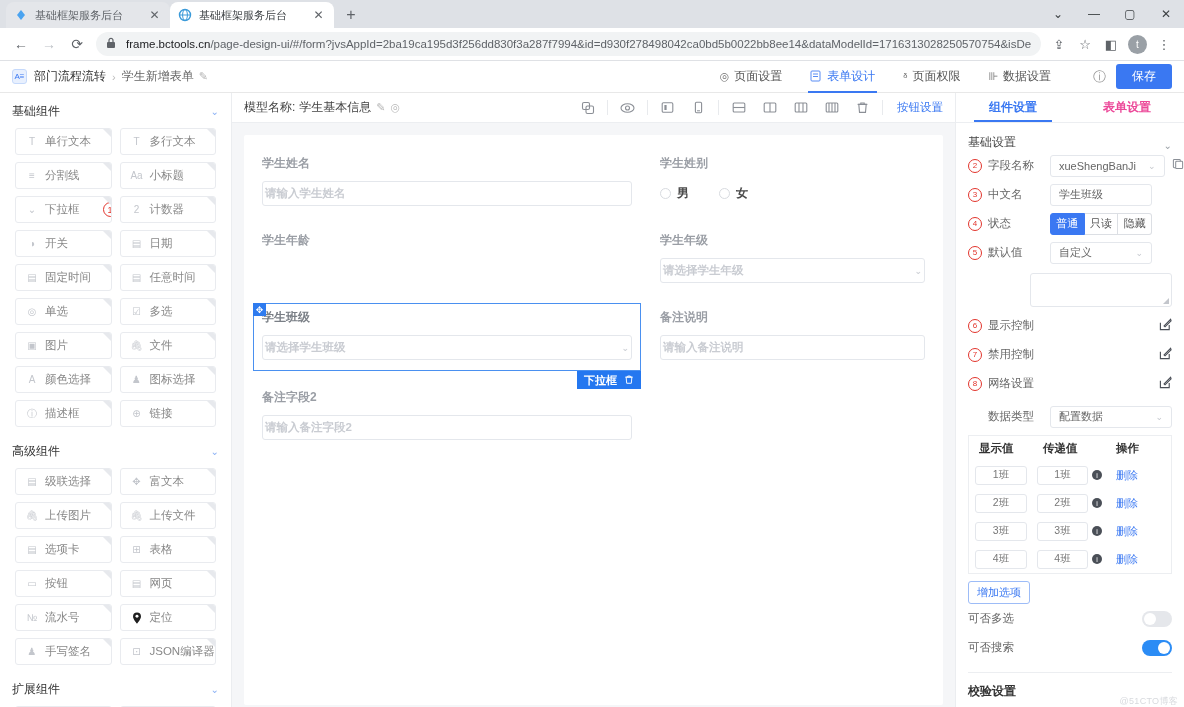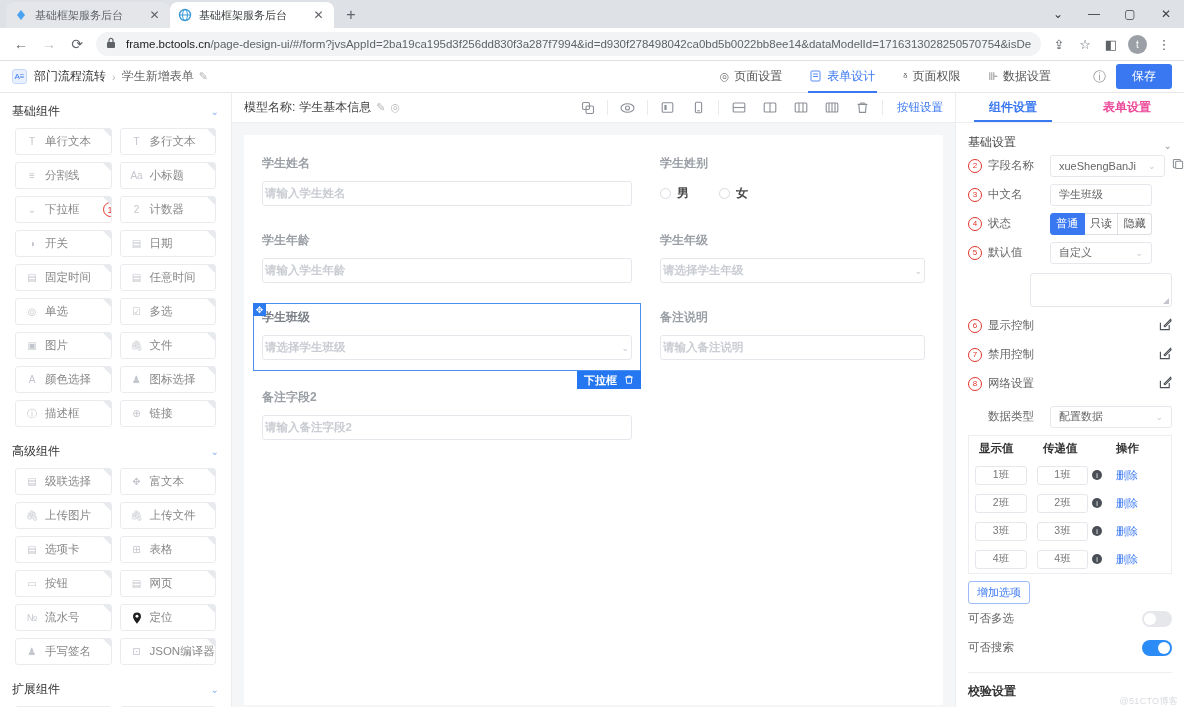--- a/index.html
+++ b/index.html
@@ -692,9 +692,6 @@
 
           <div class="fld">
             <span class="fld-label">学生年龄</span>
-            <div class="fld-input">
-              <span>请输入学生年龄</span>
-            </div>
           </div>
 
           <div class="fld">

